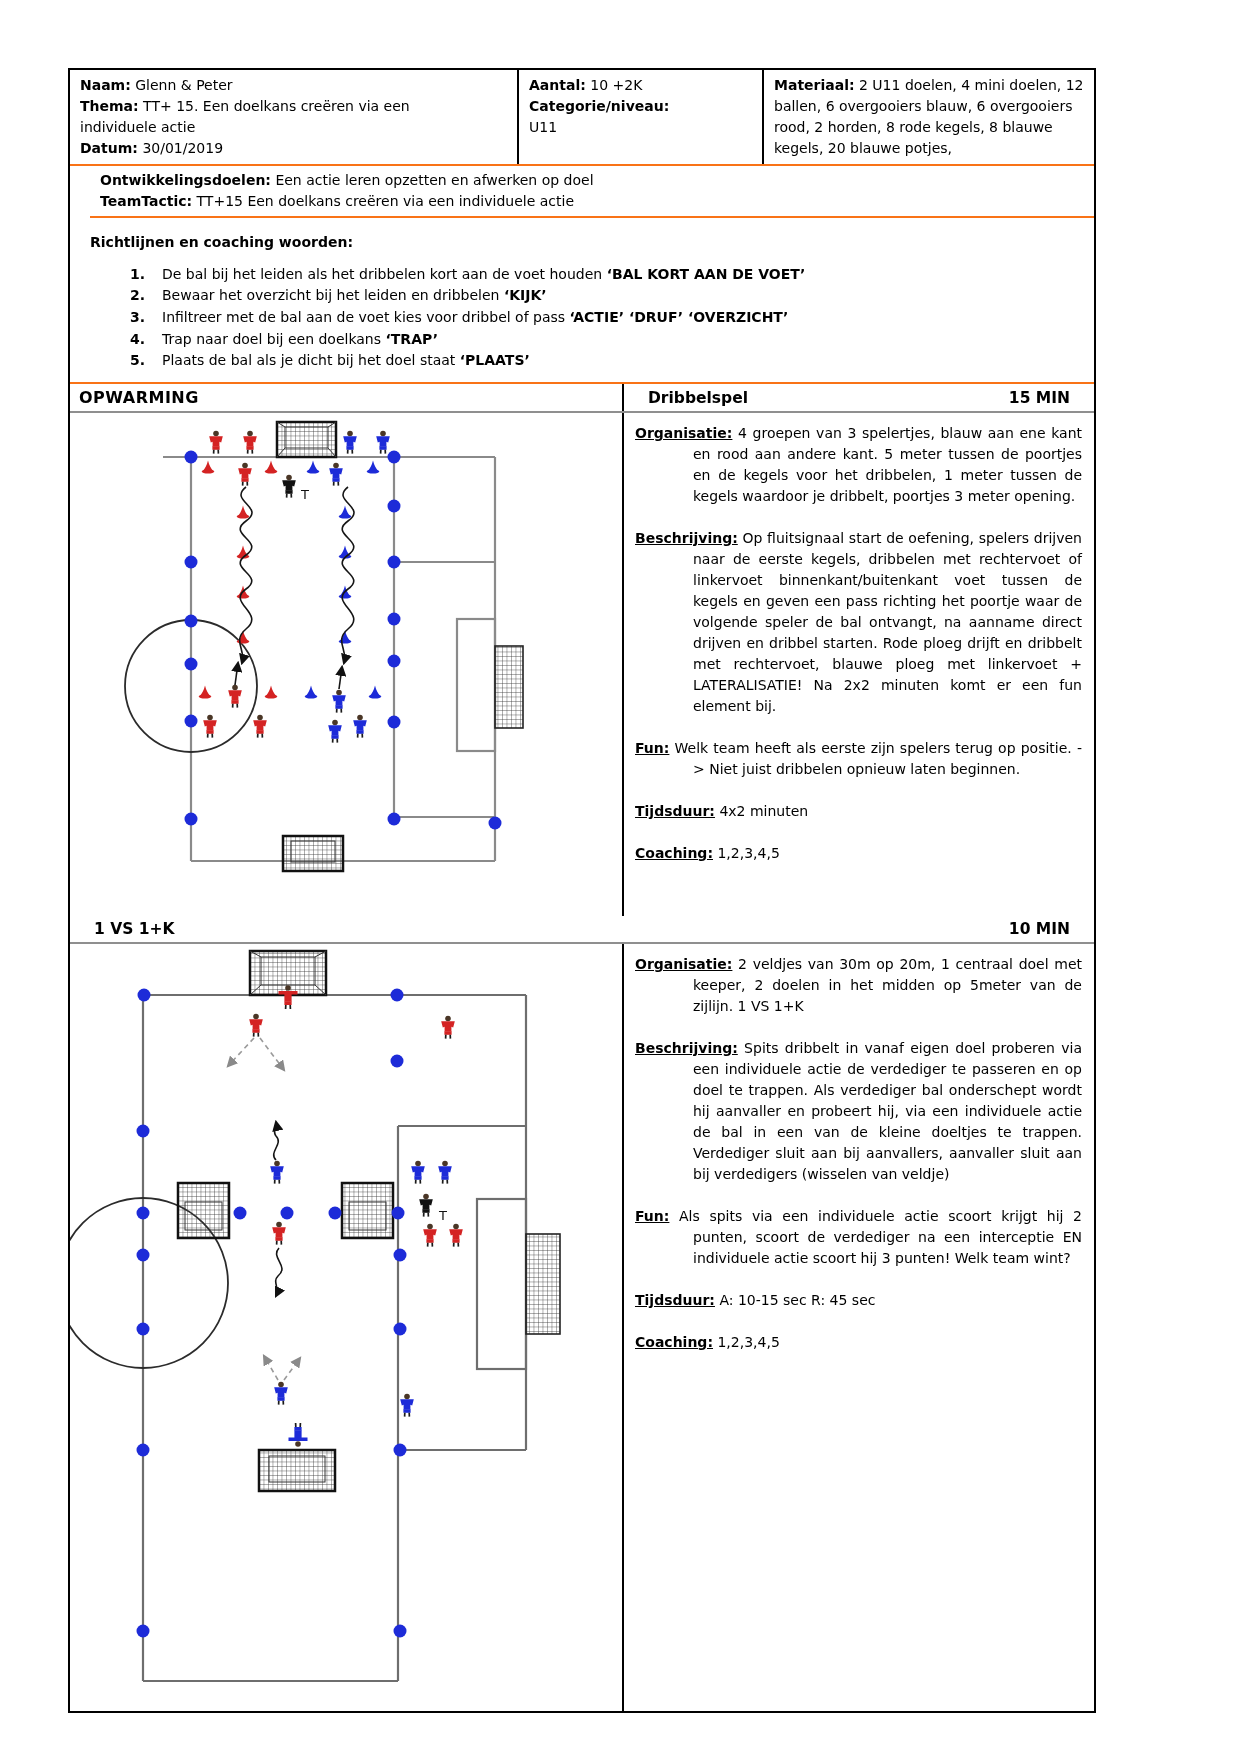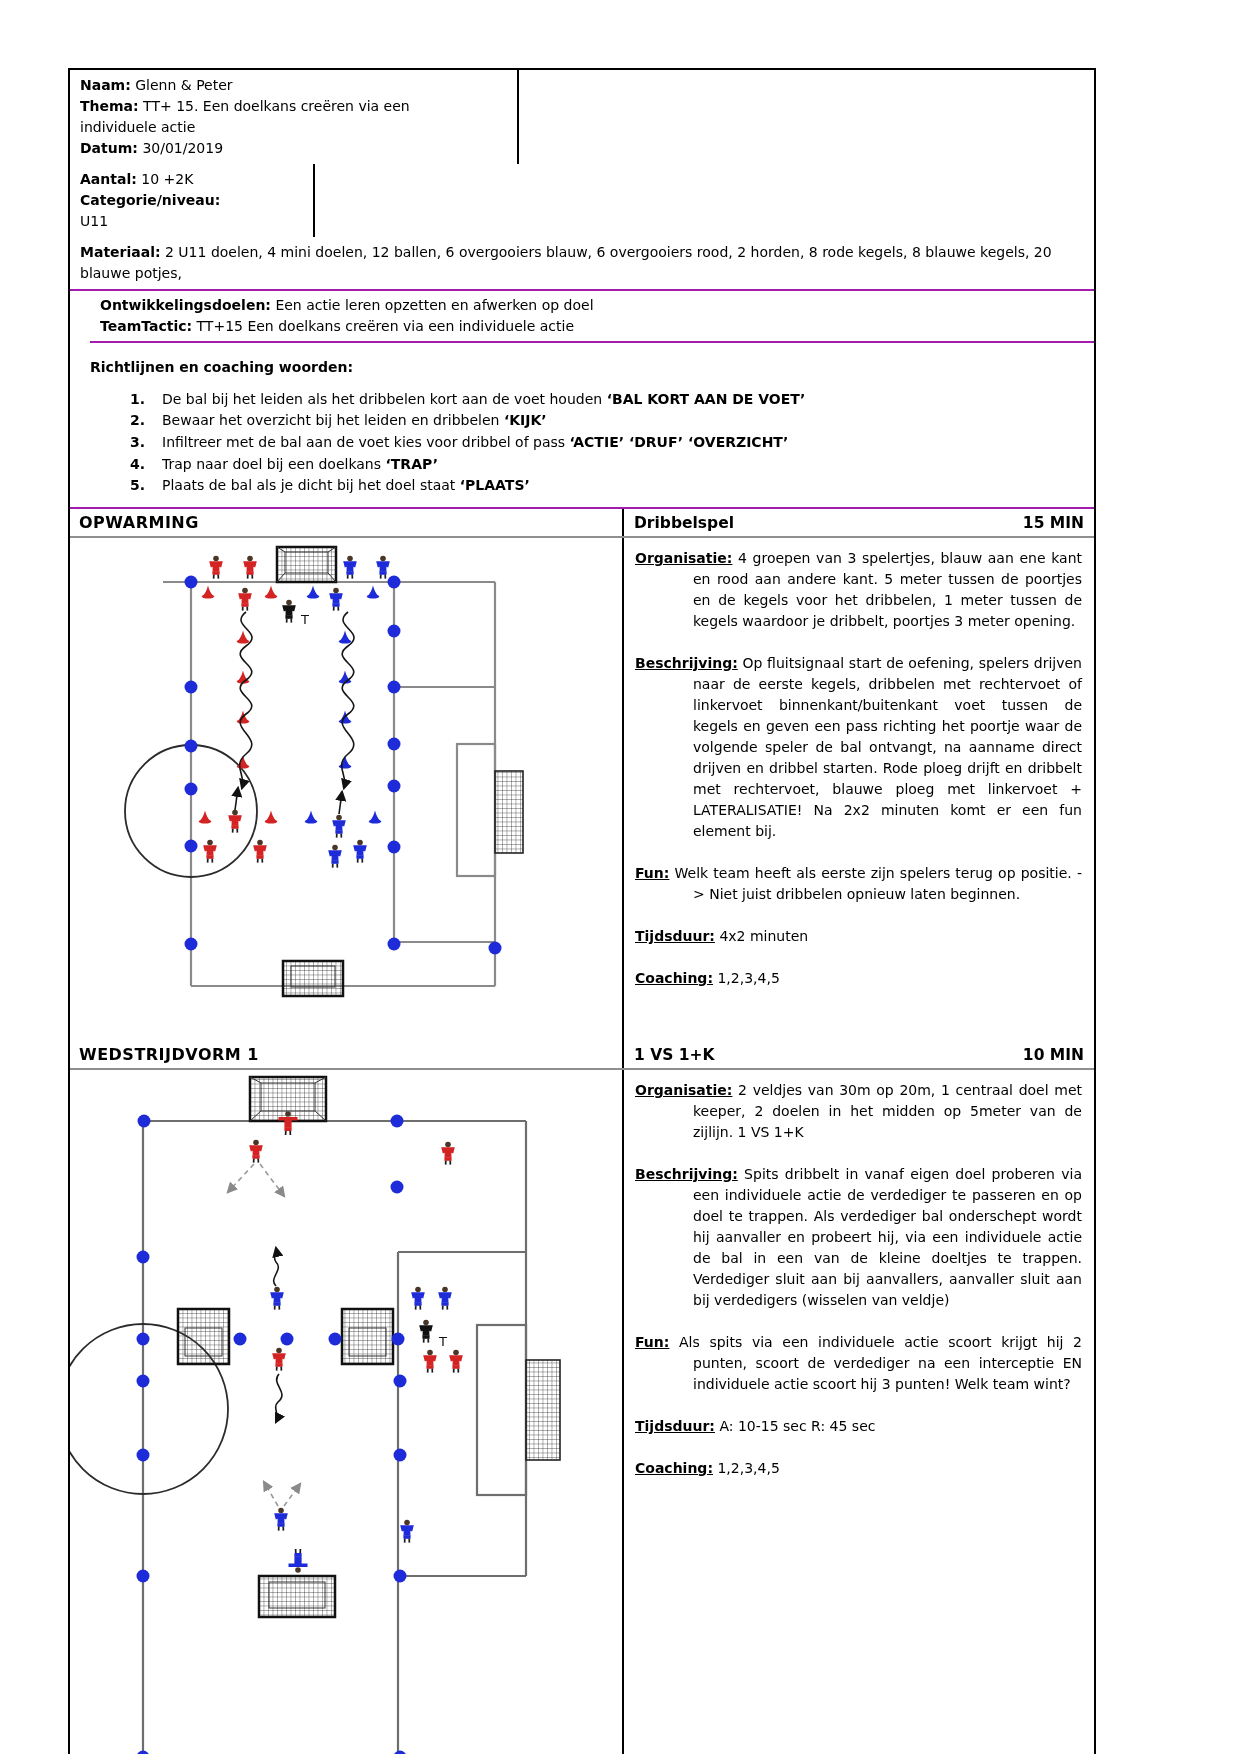--- a/index.html
+++ b/index.html
@@ -7,7 +7,7 @@
        font-family:"DejaVu Sans",sans-serif;font-size:14px;color:#000;}
   *{box-sizing:border-box;}
   .doc{position:absolute;left:68px;top:68px;width:1028px;border:2px solid #000;background:#fff;}
-  .row{border-bottom:2px solid #a21caf;flex-direction:column;}
+  .row{border-bottom:2px solid #f97316;}
   .row:last-child{border-bottom:none;}
   .head-row{display:flex;}
   .cell{padding:5px 10px;line-height:1.5;}

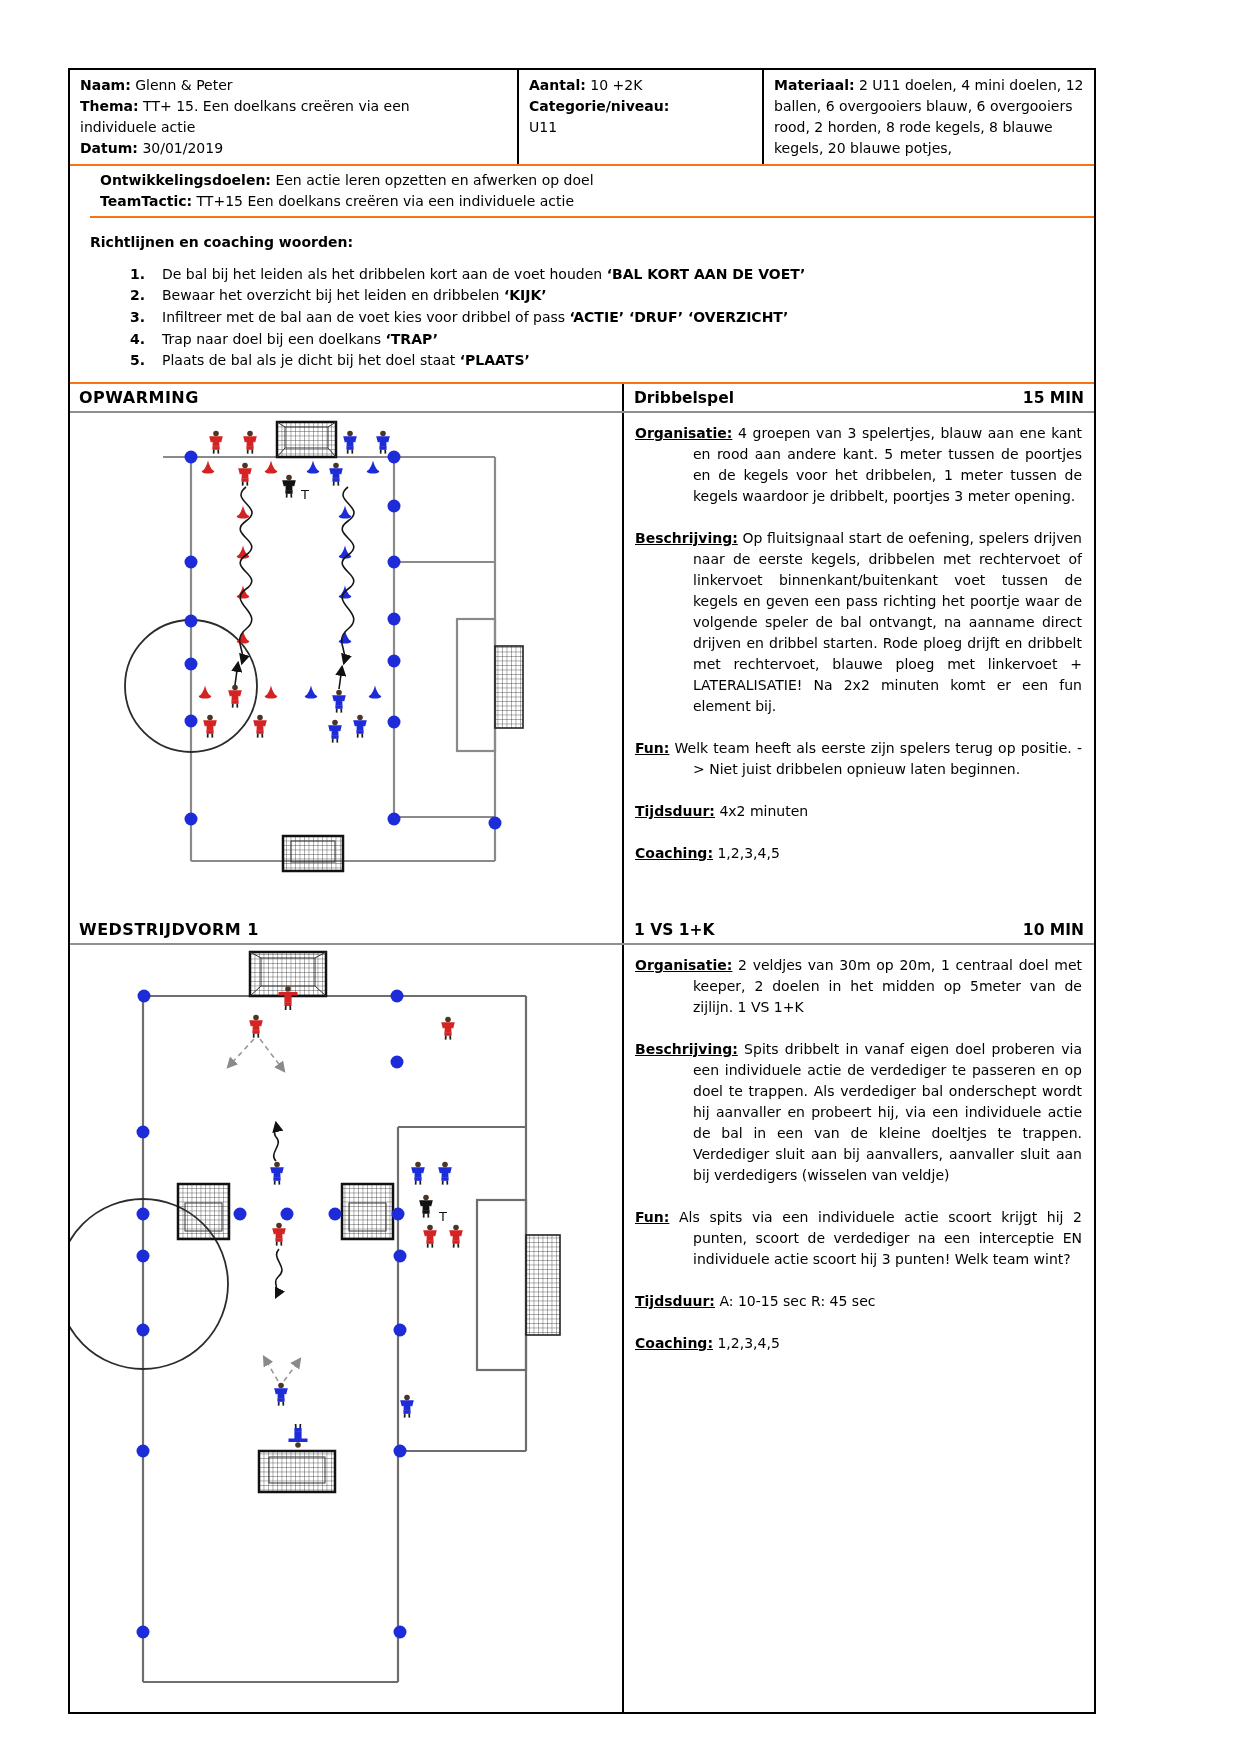--- a/index.html
+++ b/index.html
@@ -24,7 +24,7 @@
   .gnum{font-weight:bold;width:32px;flex:none;}
   .sec-head{display:flex;border-bottom:2px solid #8f8f8f;background:#fff;}
   .sec-head .shl{width:554px;border-right:2px solid #000;padding:4px 9px;font-weight:bold;font-size:16px;letter-spacing:.5px;}
-  .sec-head .shr{flex:1;display:flex;justify-content:space-between;align-items:center;padding:4px 10px;font-weight:bold;font-size:15.5px;}
+  .sec-head .shr{flex:1;display:flex;justify-content:space-between;align-items:center;padding:4px 24px;font-weight:bold;font-size:15.5px;}
   .sec-body{display:flex;}
   .sec-body .dia{width:554px;border-right:2px solid #000;position:relative;overflow:hidden;}
   .sec-body .txt{flex:1;padding:10px 12px 0 11px;}

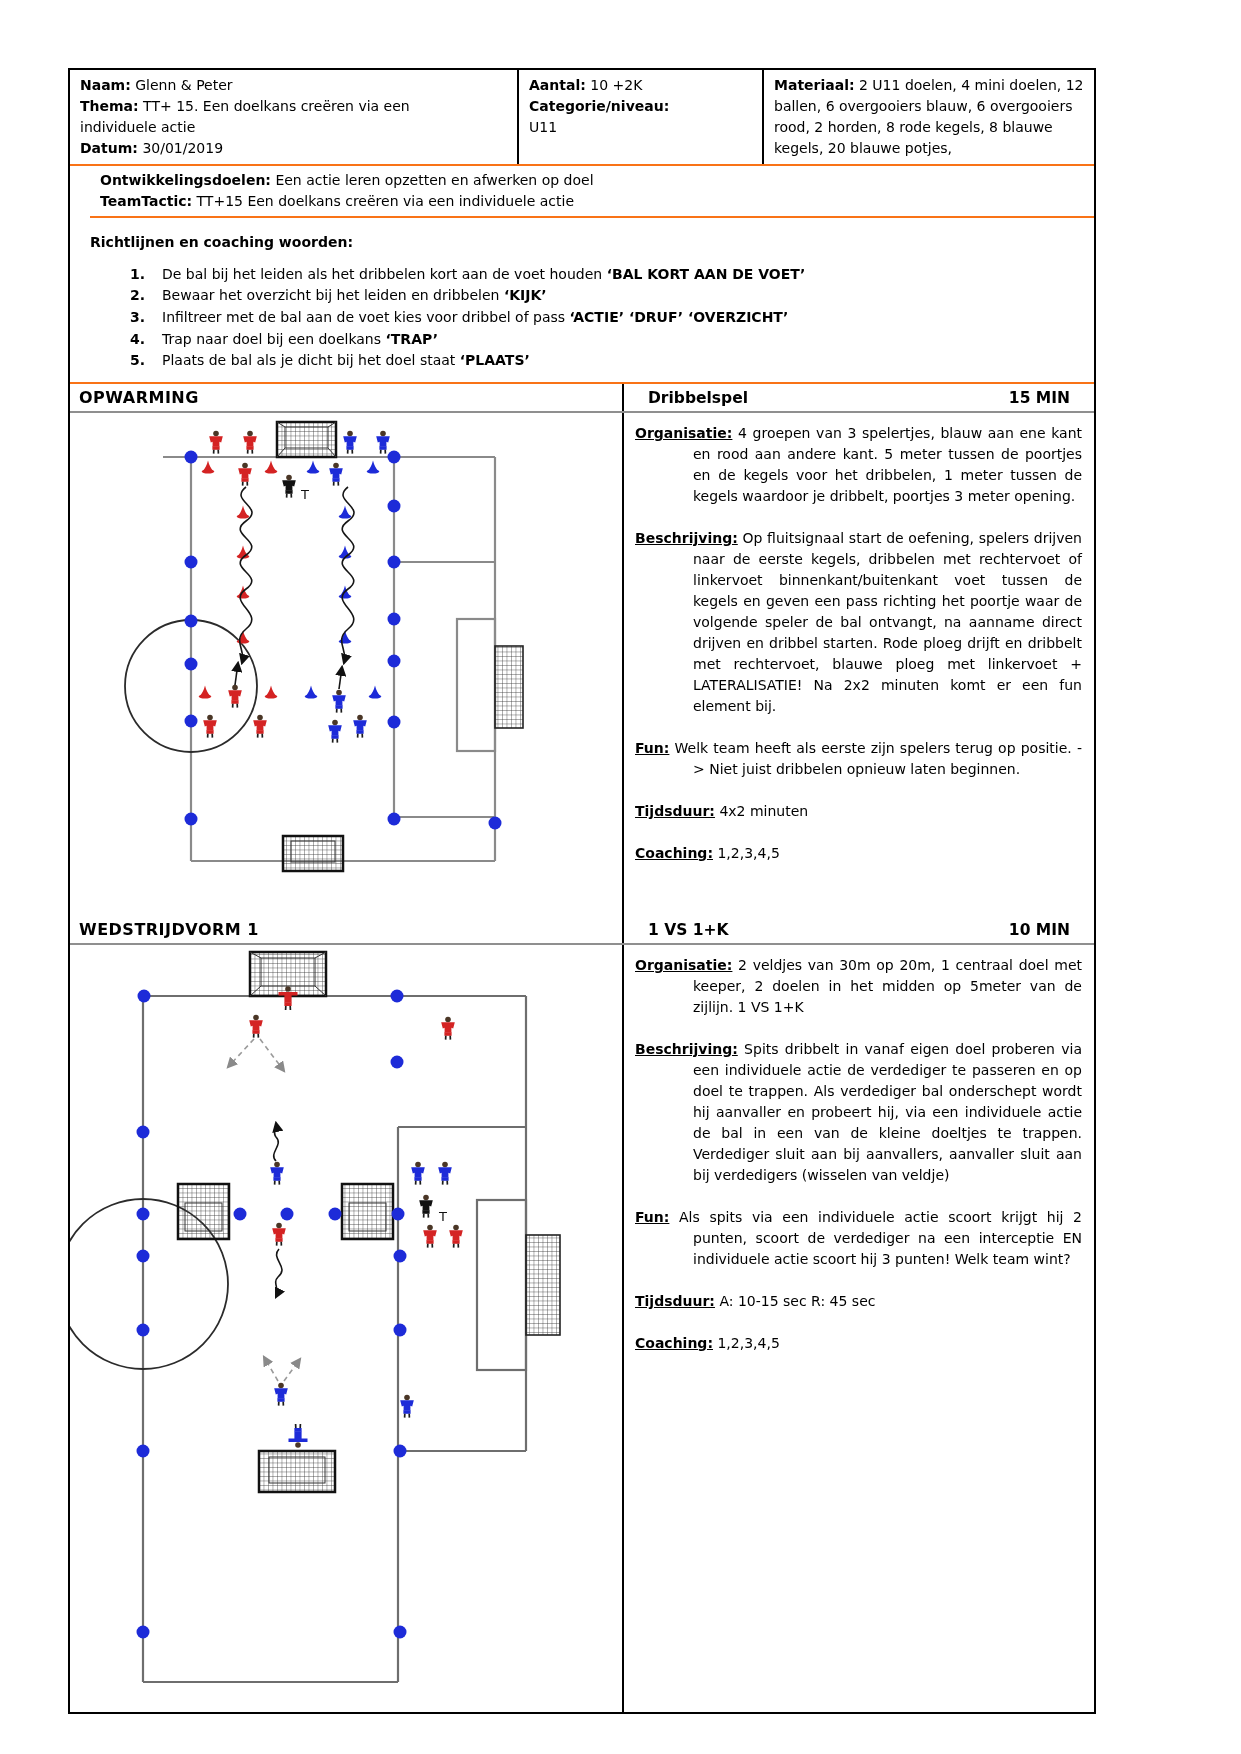--- a/index.html
+++ b/index.html
@@ -229,7 +229,6 @@
   </div>
 
   <div class="sec-head">
-    <div class="shl">WEDSTRIJDVORM 1</div>
     <div class="shr">
       <span>1 VS 1+K</span>
       <span>10 MIN</span>

